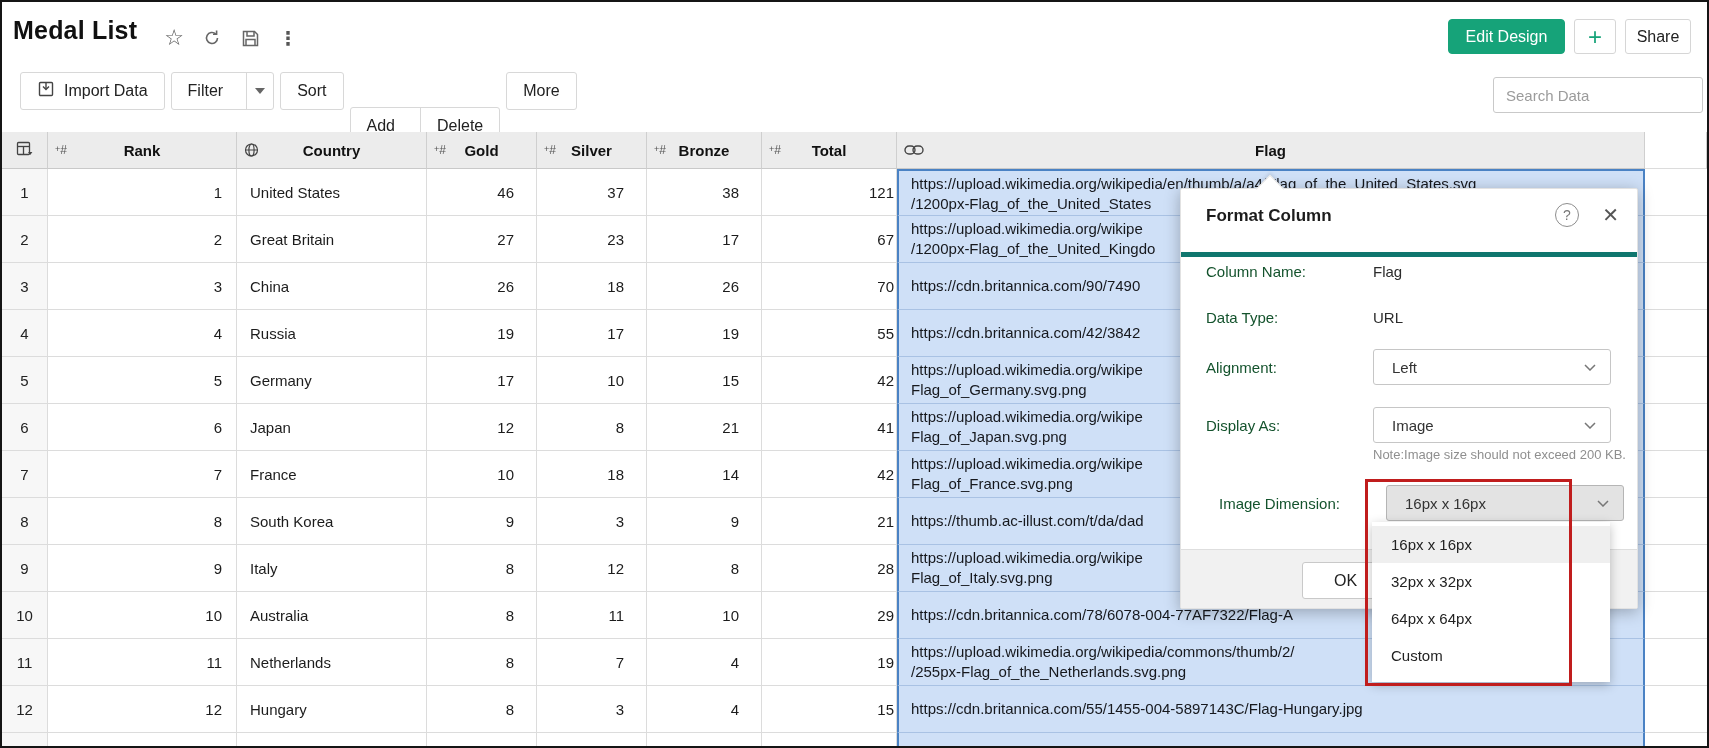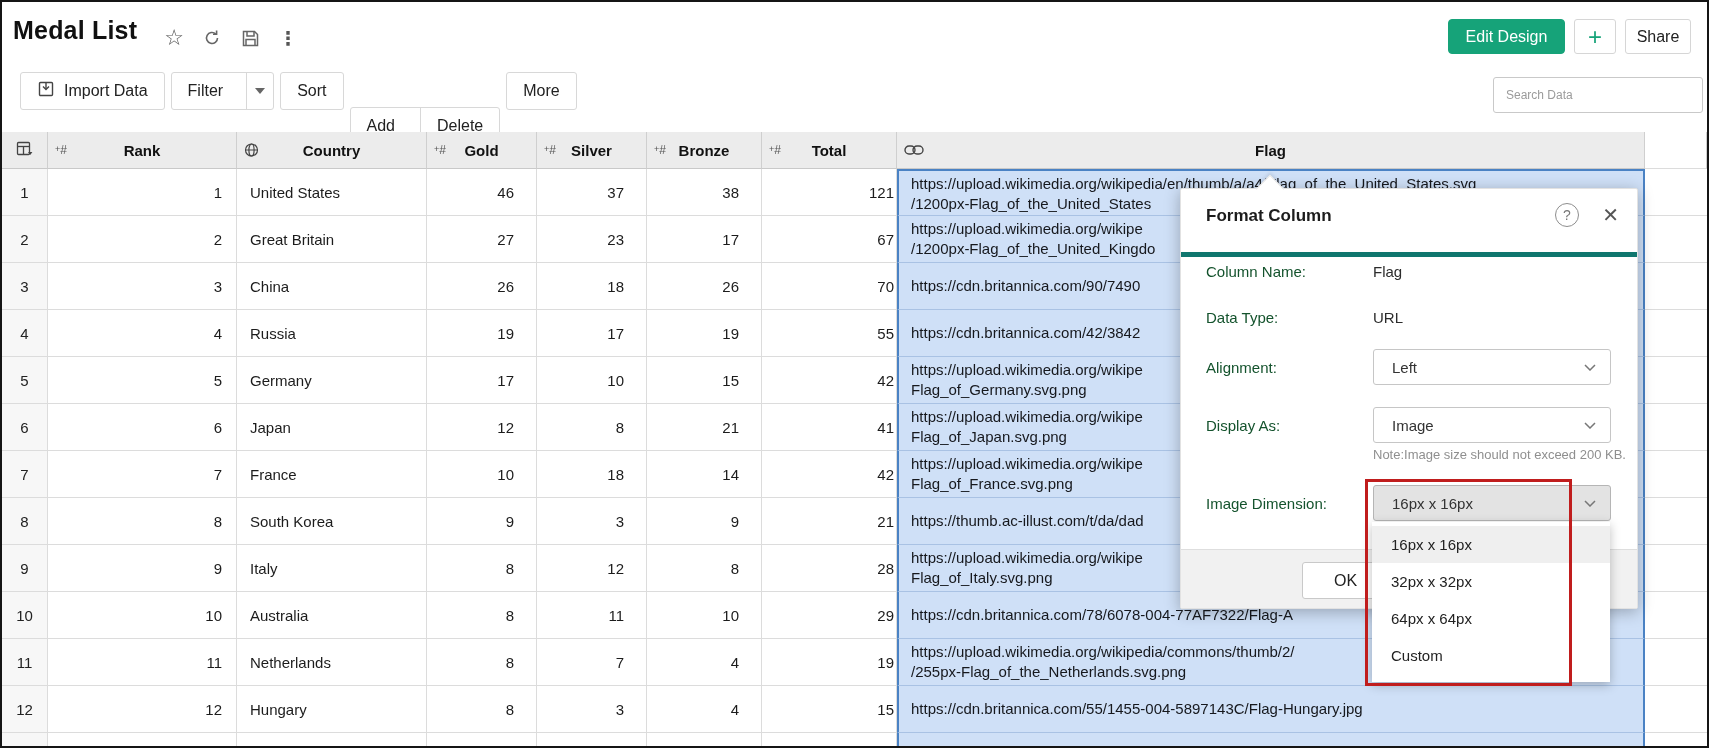--- a/index.html
+++ b/index.html
@@ -37,7 +37,7 @@
   .tb-group .seg { padding:0 16px; display:flex; align-items:center; height:100%; }
   .tb-group .seg + .seg { border-left:1px solid #d8d8d8; }
   .search-box { position:absolute; right:4px; top:7px; width:210px; height:36px; border:1px solid #c9c9c9;
-                border-radius:3px; font-size:12px; padding:0 12px; color:#333; font-family:inherit; }
+                border-radius:3px; font-size:15px; padding:0 12px; color:#333; font-family:inherit; }
   .search-box::placeholder { color:#9b9b9b; }
   
   .grid { position:absolute; left:0; top:130px; width:1705px; }

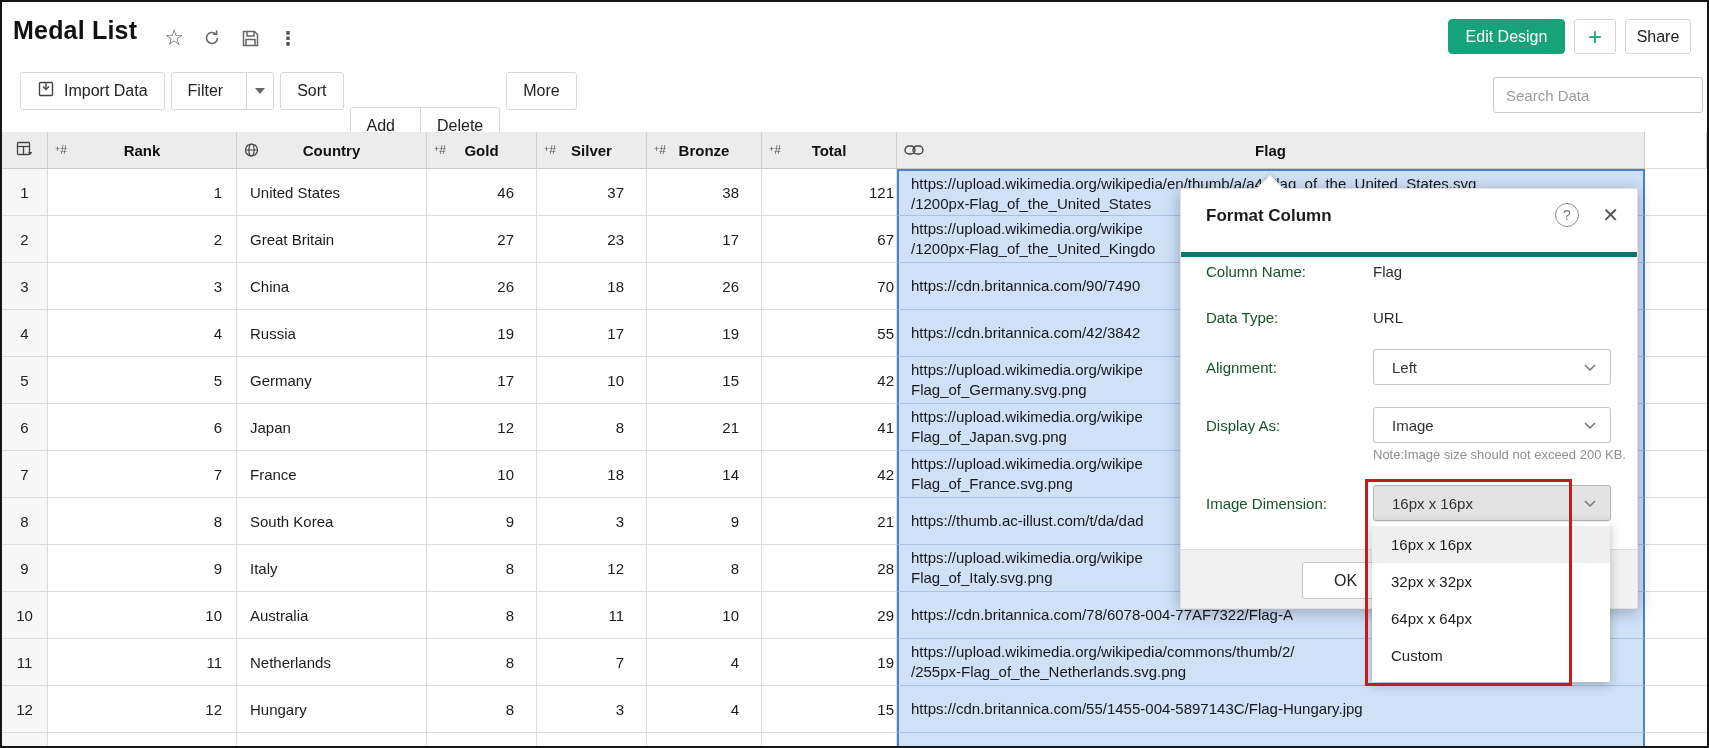--- a/index.html
+++ b/index.html
@@ -451,7 +451,7 @@
 
   <div class="note">Note:Image size should not exceed 200 KB.</div>
 
-  <div class="frow" style="top:296px;">
+  <div class="frow" style="top:296px;margin-left:13px;">
     <div class="flabel">Image Dimension:</div>
     <div class="fselect pressed">
       <span>16px x 16px</span>

